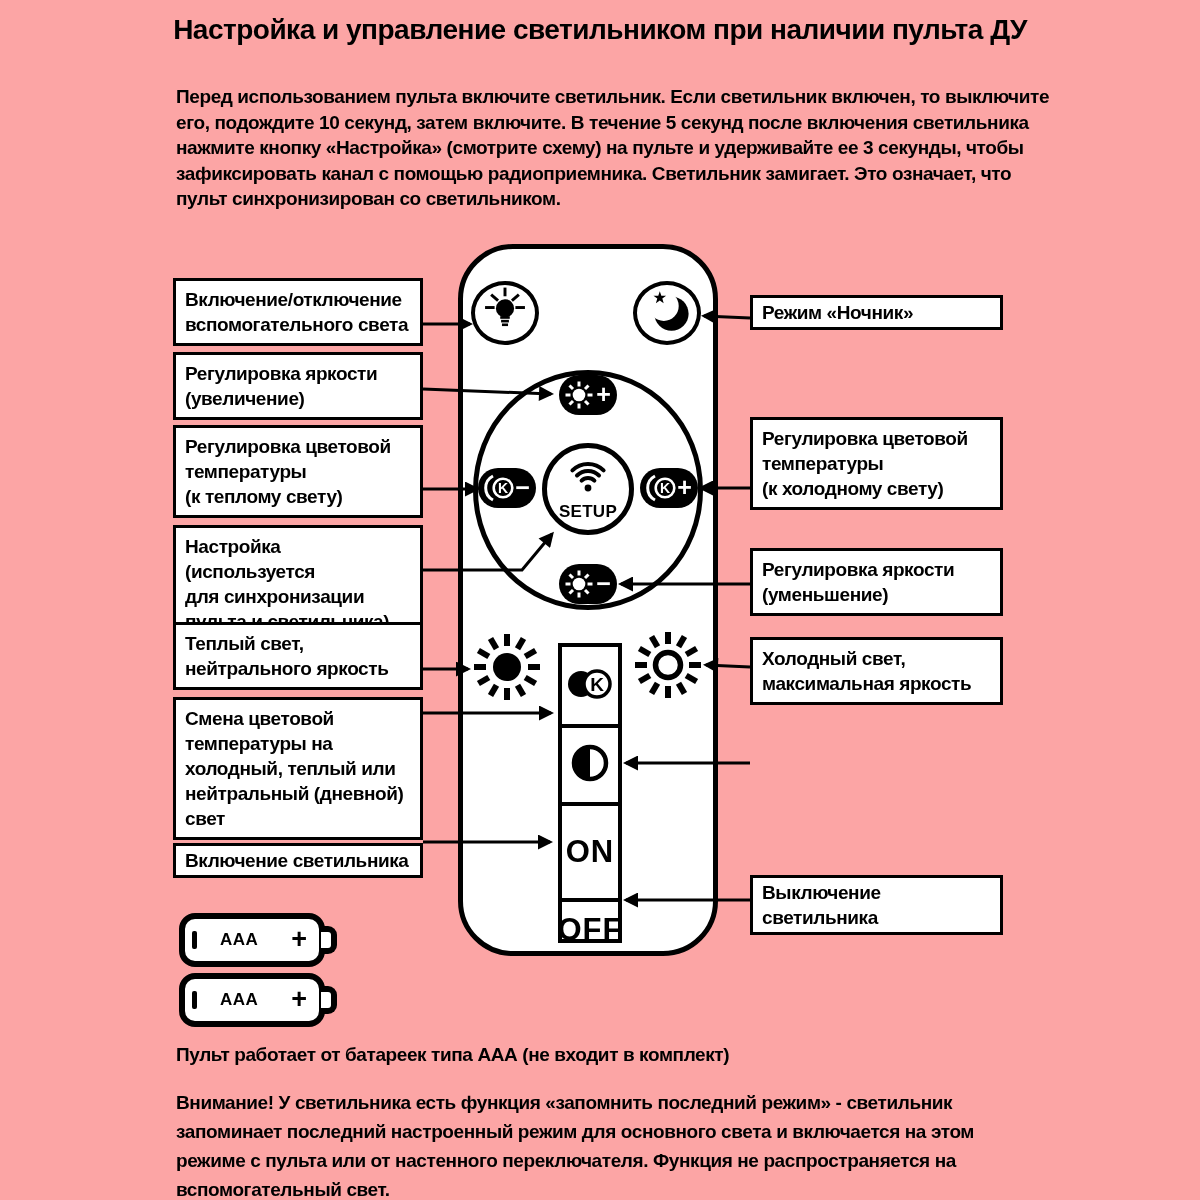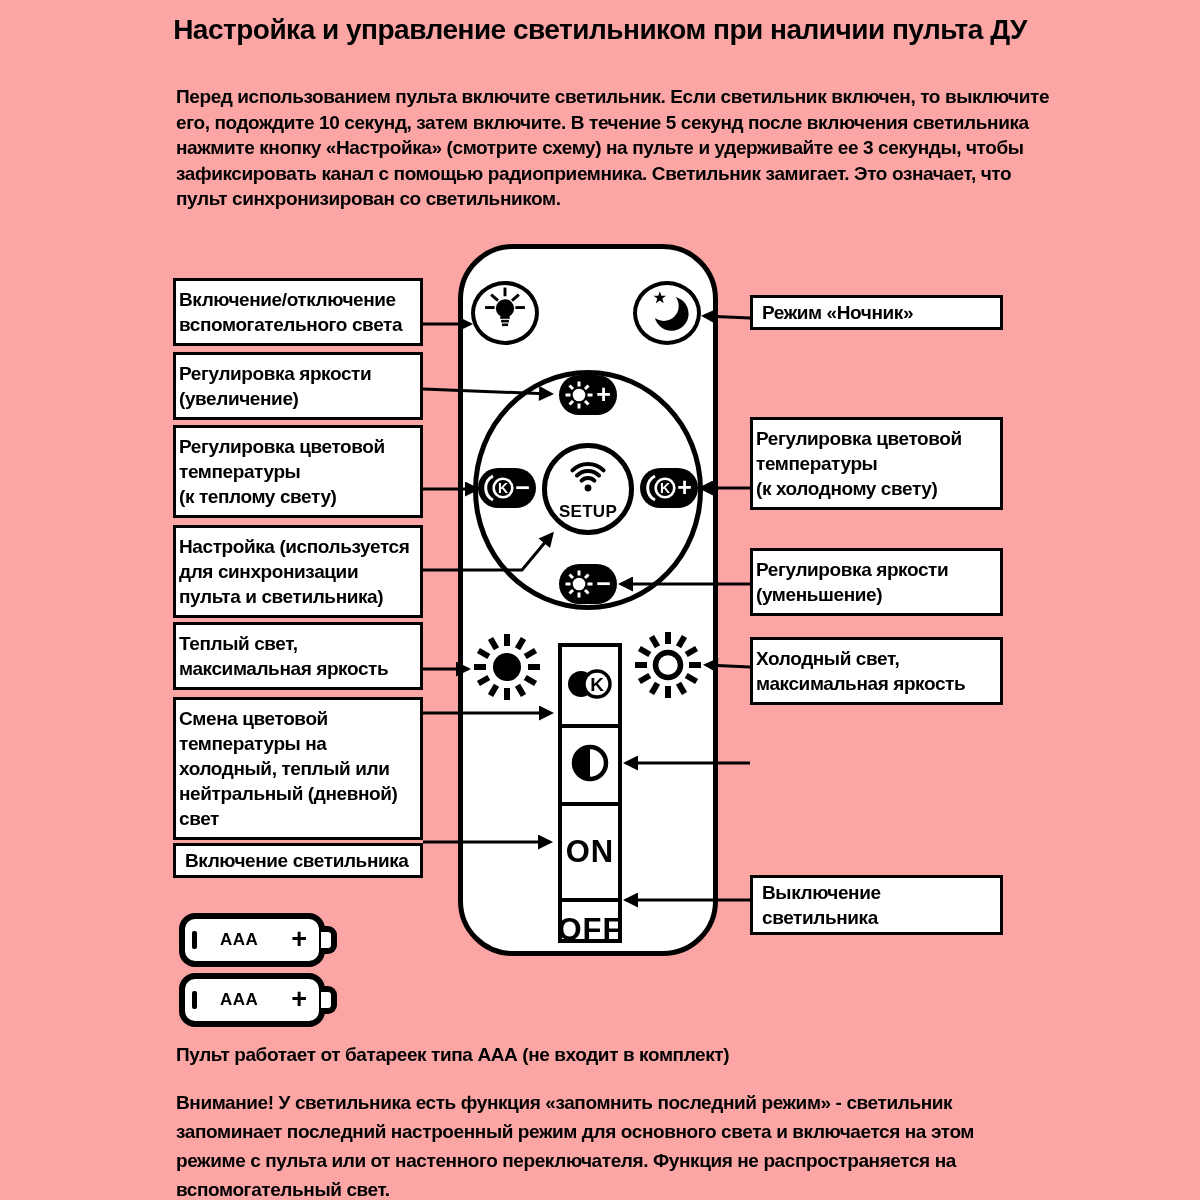--- a/index.html
+++ b/index.html
@@ -11,7 +11,7 @@
   #intro{left:176px;top:84px;width:900px;}
   #battery-note{left:176px;top:1042px;width:900px;}
   #warning{left:176px;top:1088px;width:900px;line-height:29px;}
-  .callout{border:3px solid #000;background:#fff;padding:6px 3px;
+  .callout{border:3px solid #000;background:#fff;padding:6px 9px;
            font-size:19px;font-weight:bold;line-height:25px;letter-spacing:-0.4px;white-space:pre-line;}
   .callout.single{padding:2px 9px;}
   .lbox{left:173px;width:250px;box-sizing:border-box;}

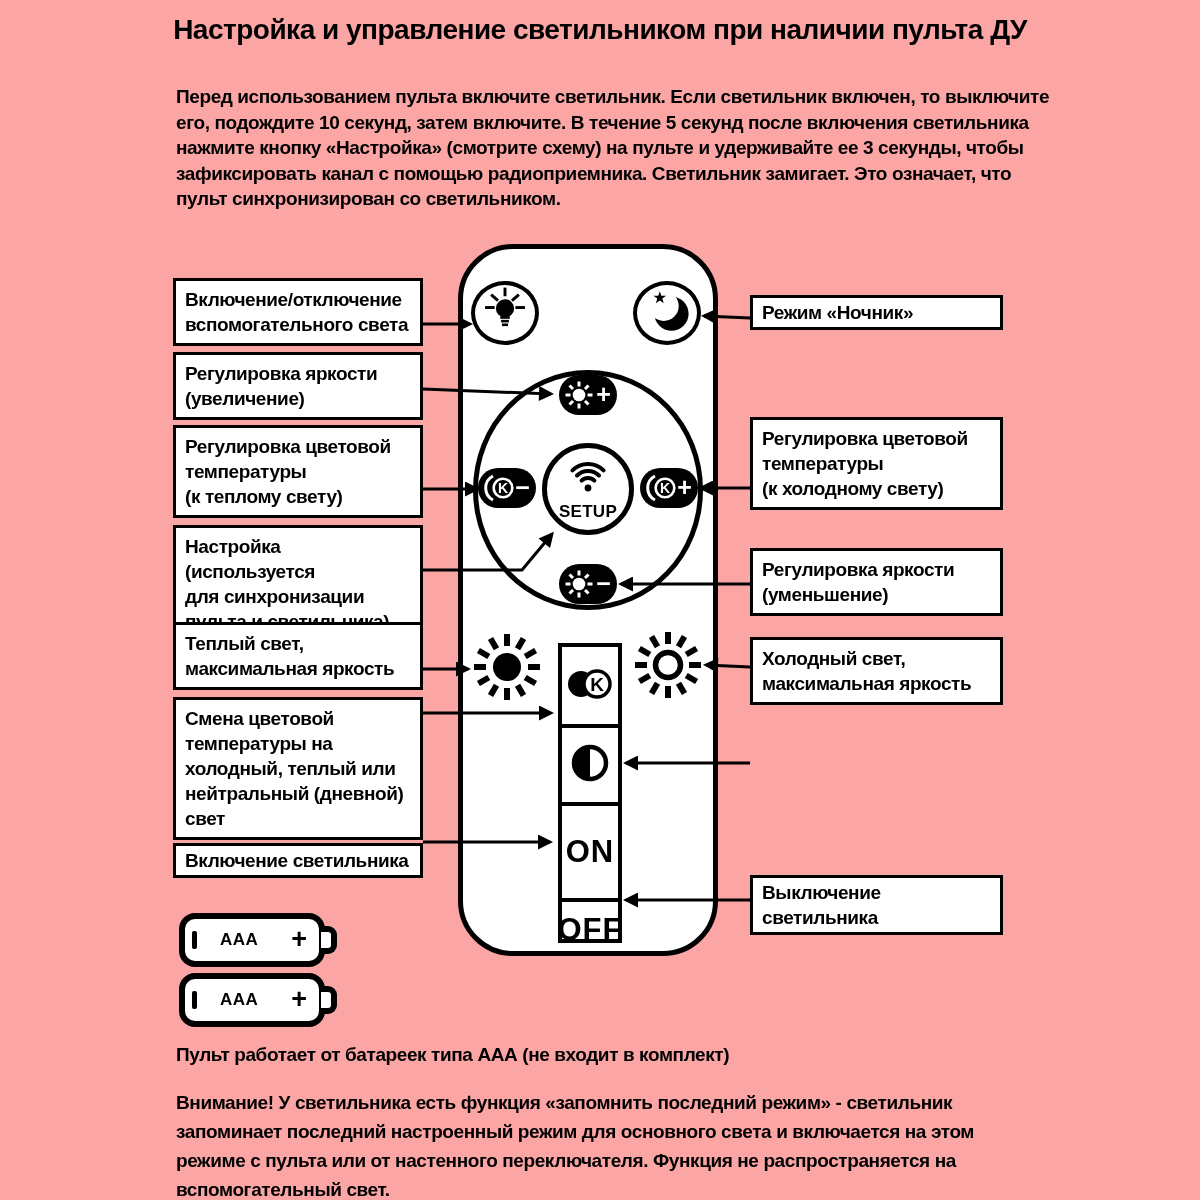--- a/index.html
+++ b/index.html
@@ -63,7 +63,7 @@
 для синхронизации
 пульта и светильника)</div>
   <div class="abs callout lbox" style="top:622px">Теплый свет,
-максимальная яркость</div>
+нейтрального яркость</div>
   <div class="abs callout lbox" style="top:697px">Смена цветовой
 температуры на
 холодный, теплый или

